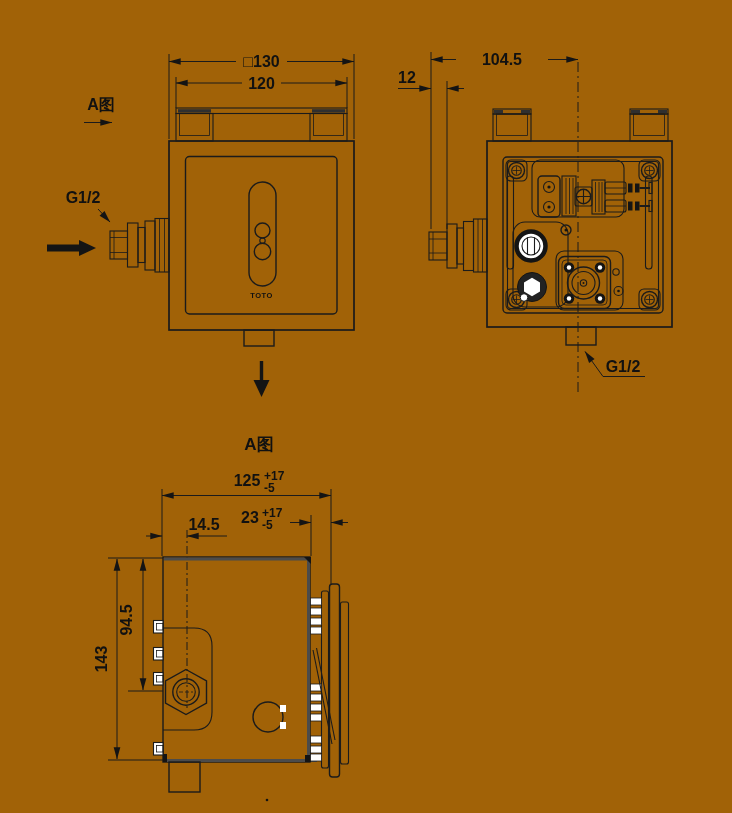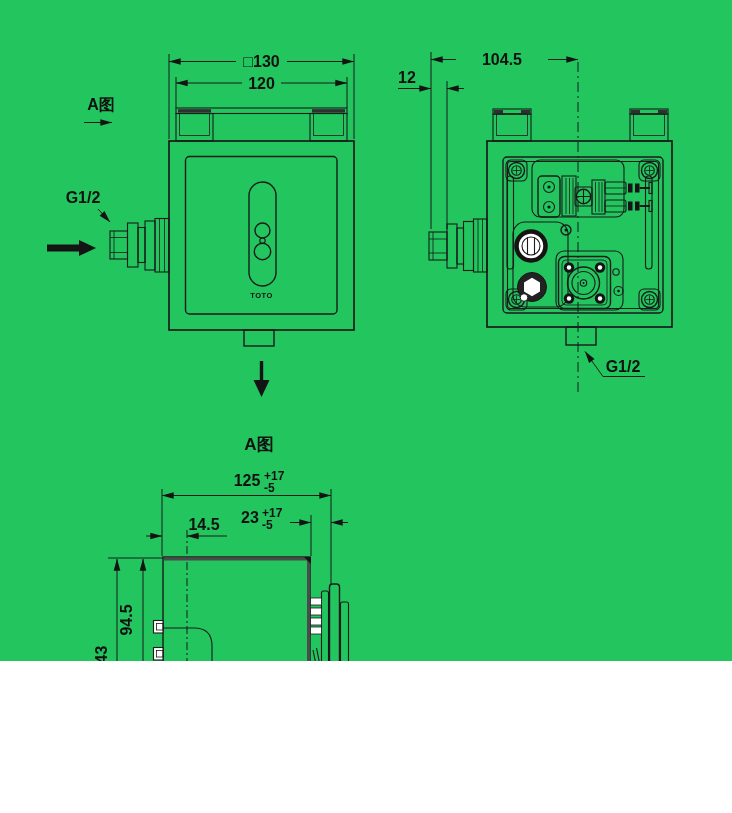--- a/index.html
+++ b/index.html
@@ -3,7 +3,7 @@
 <meta charset="utf-8">
 <style>
   html,body{margin:0;padding:0;background:#fff;}
-  .canvas{position:relative;width:732px;height:661px;background:#22c55e;overflow:hidden;
+  .canvas{position:relative;width:732px;height:813px;background:#a16207;overflow:hidden;
           font-family:"Liberation Sans",sans-serif;}
   svg{position:absolute;left:0;top:0;}
   .ln{stroke:#1b1b1b;stroke-width:1.1;fill:none;}

